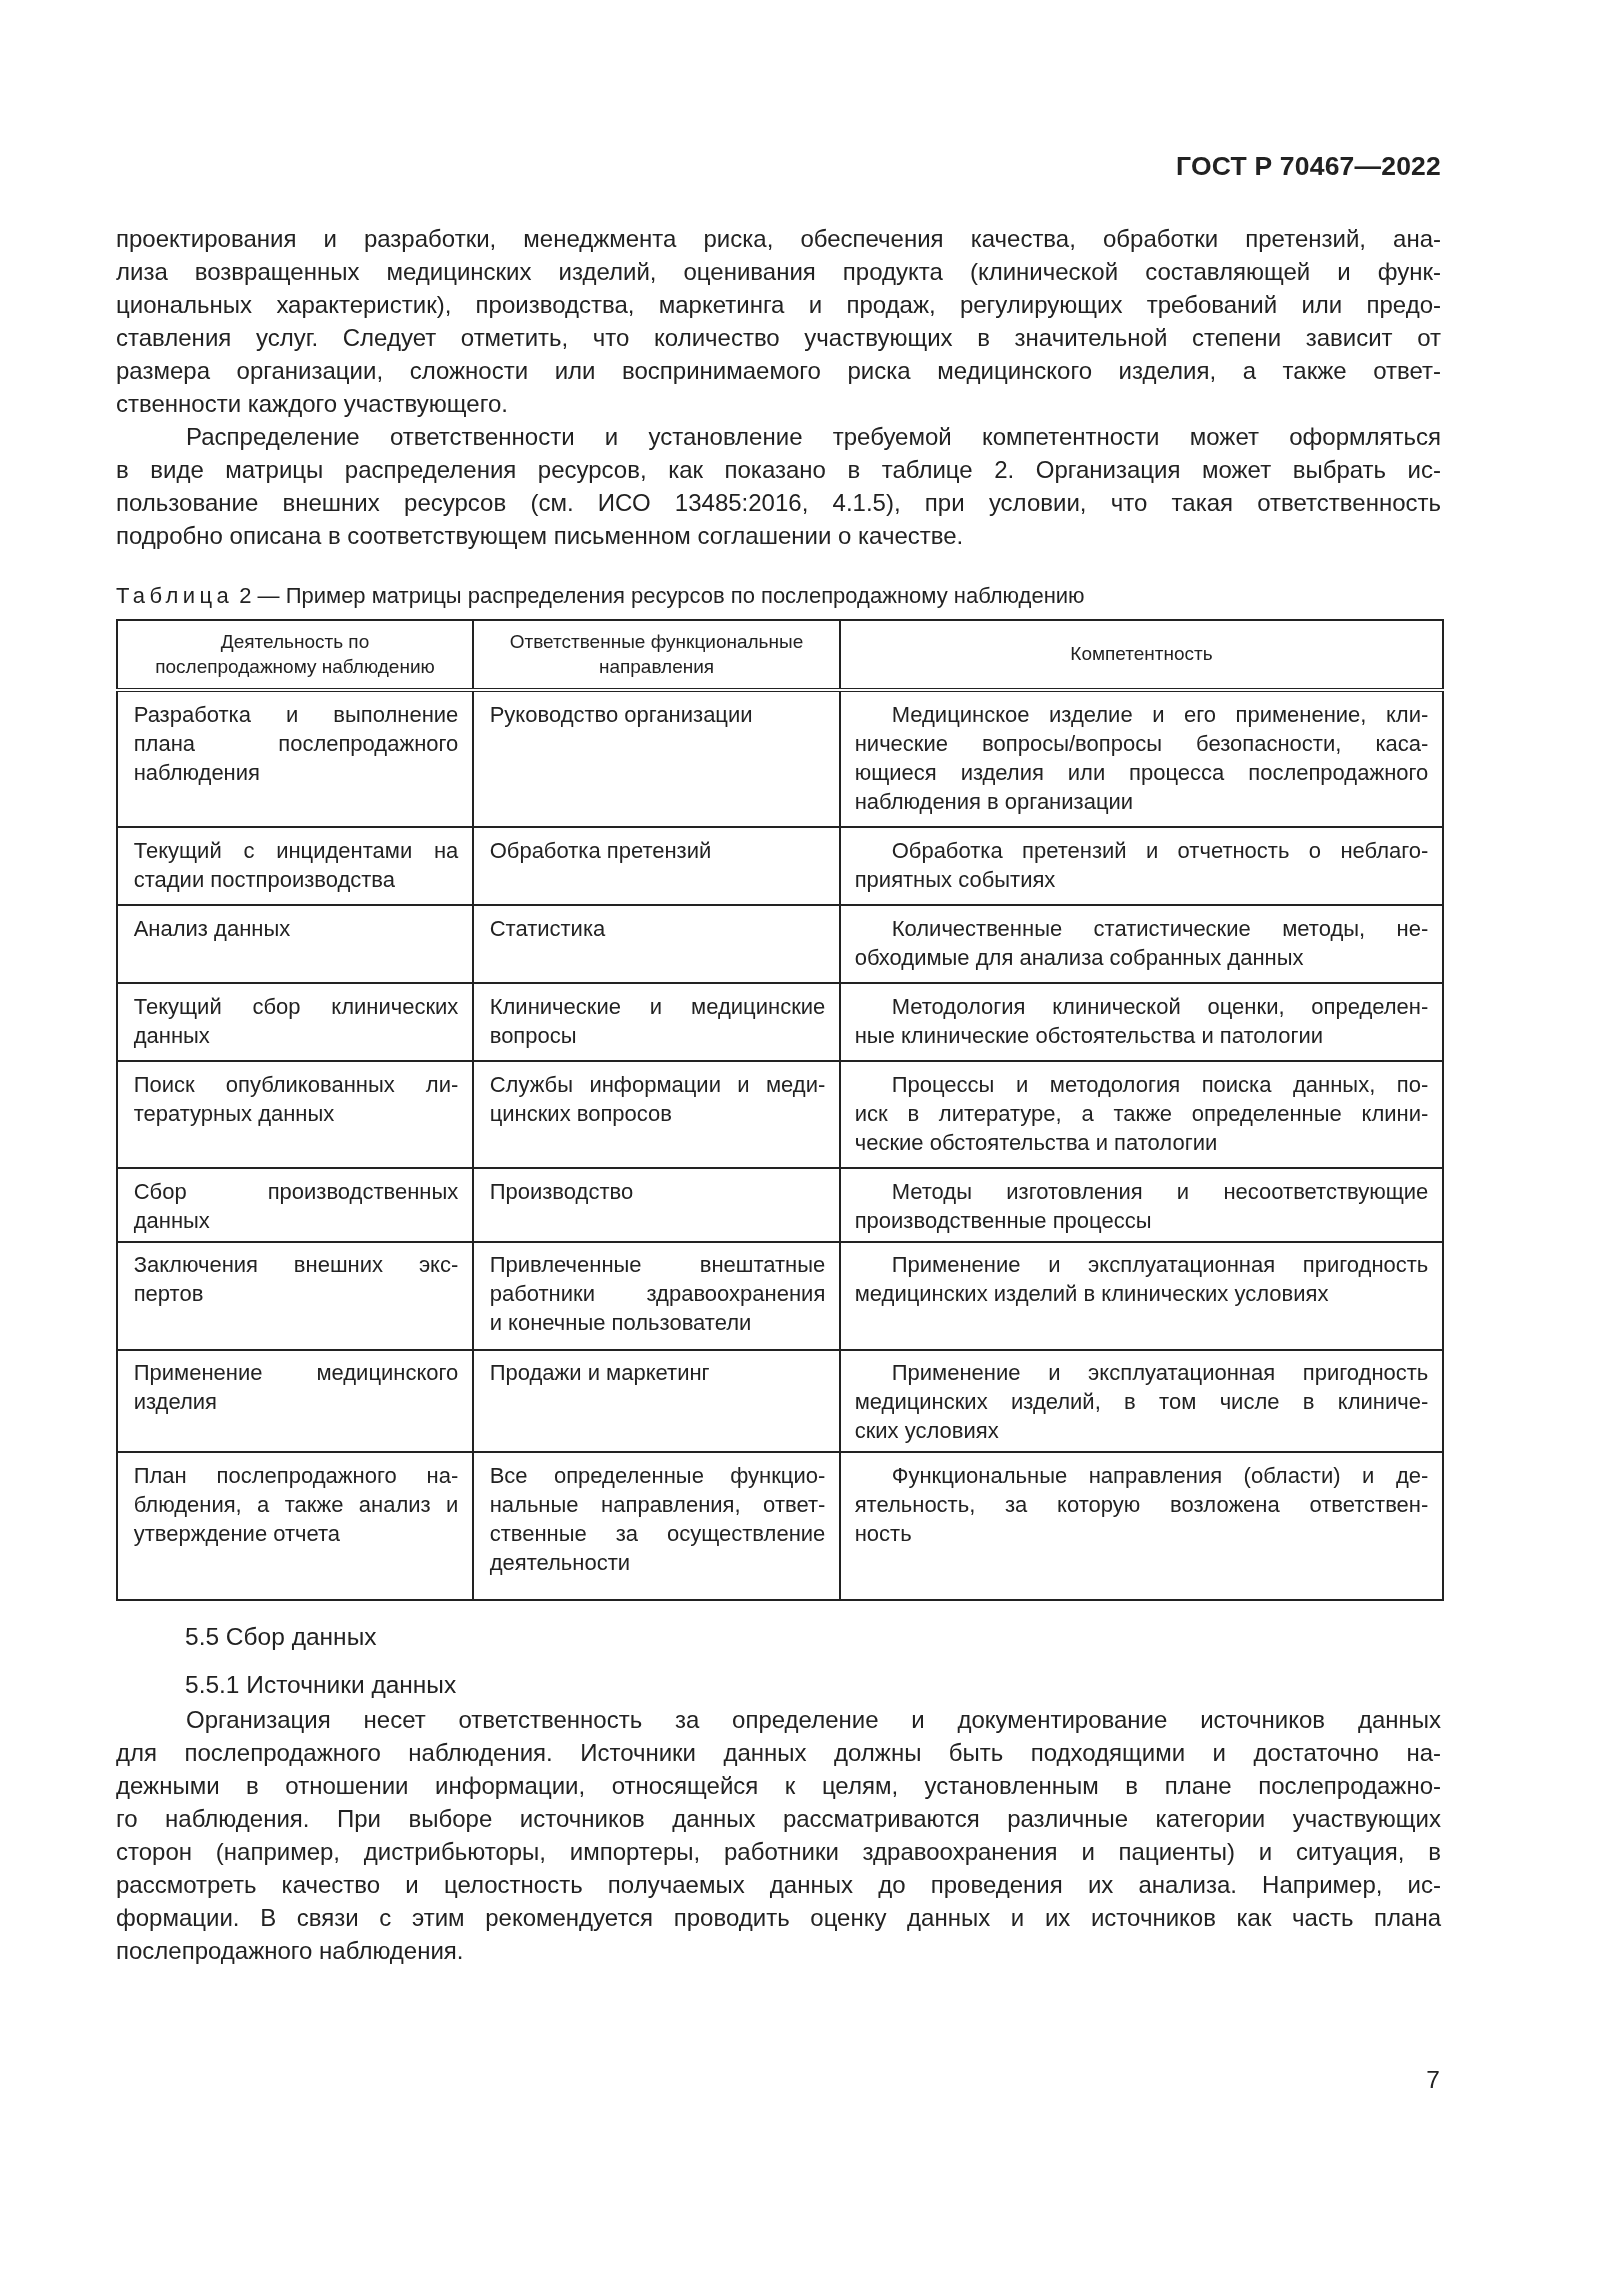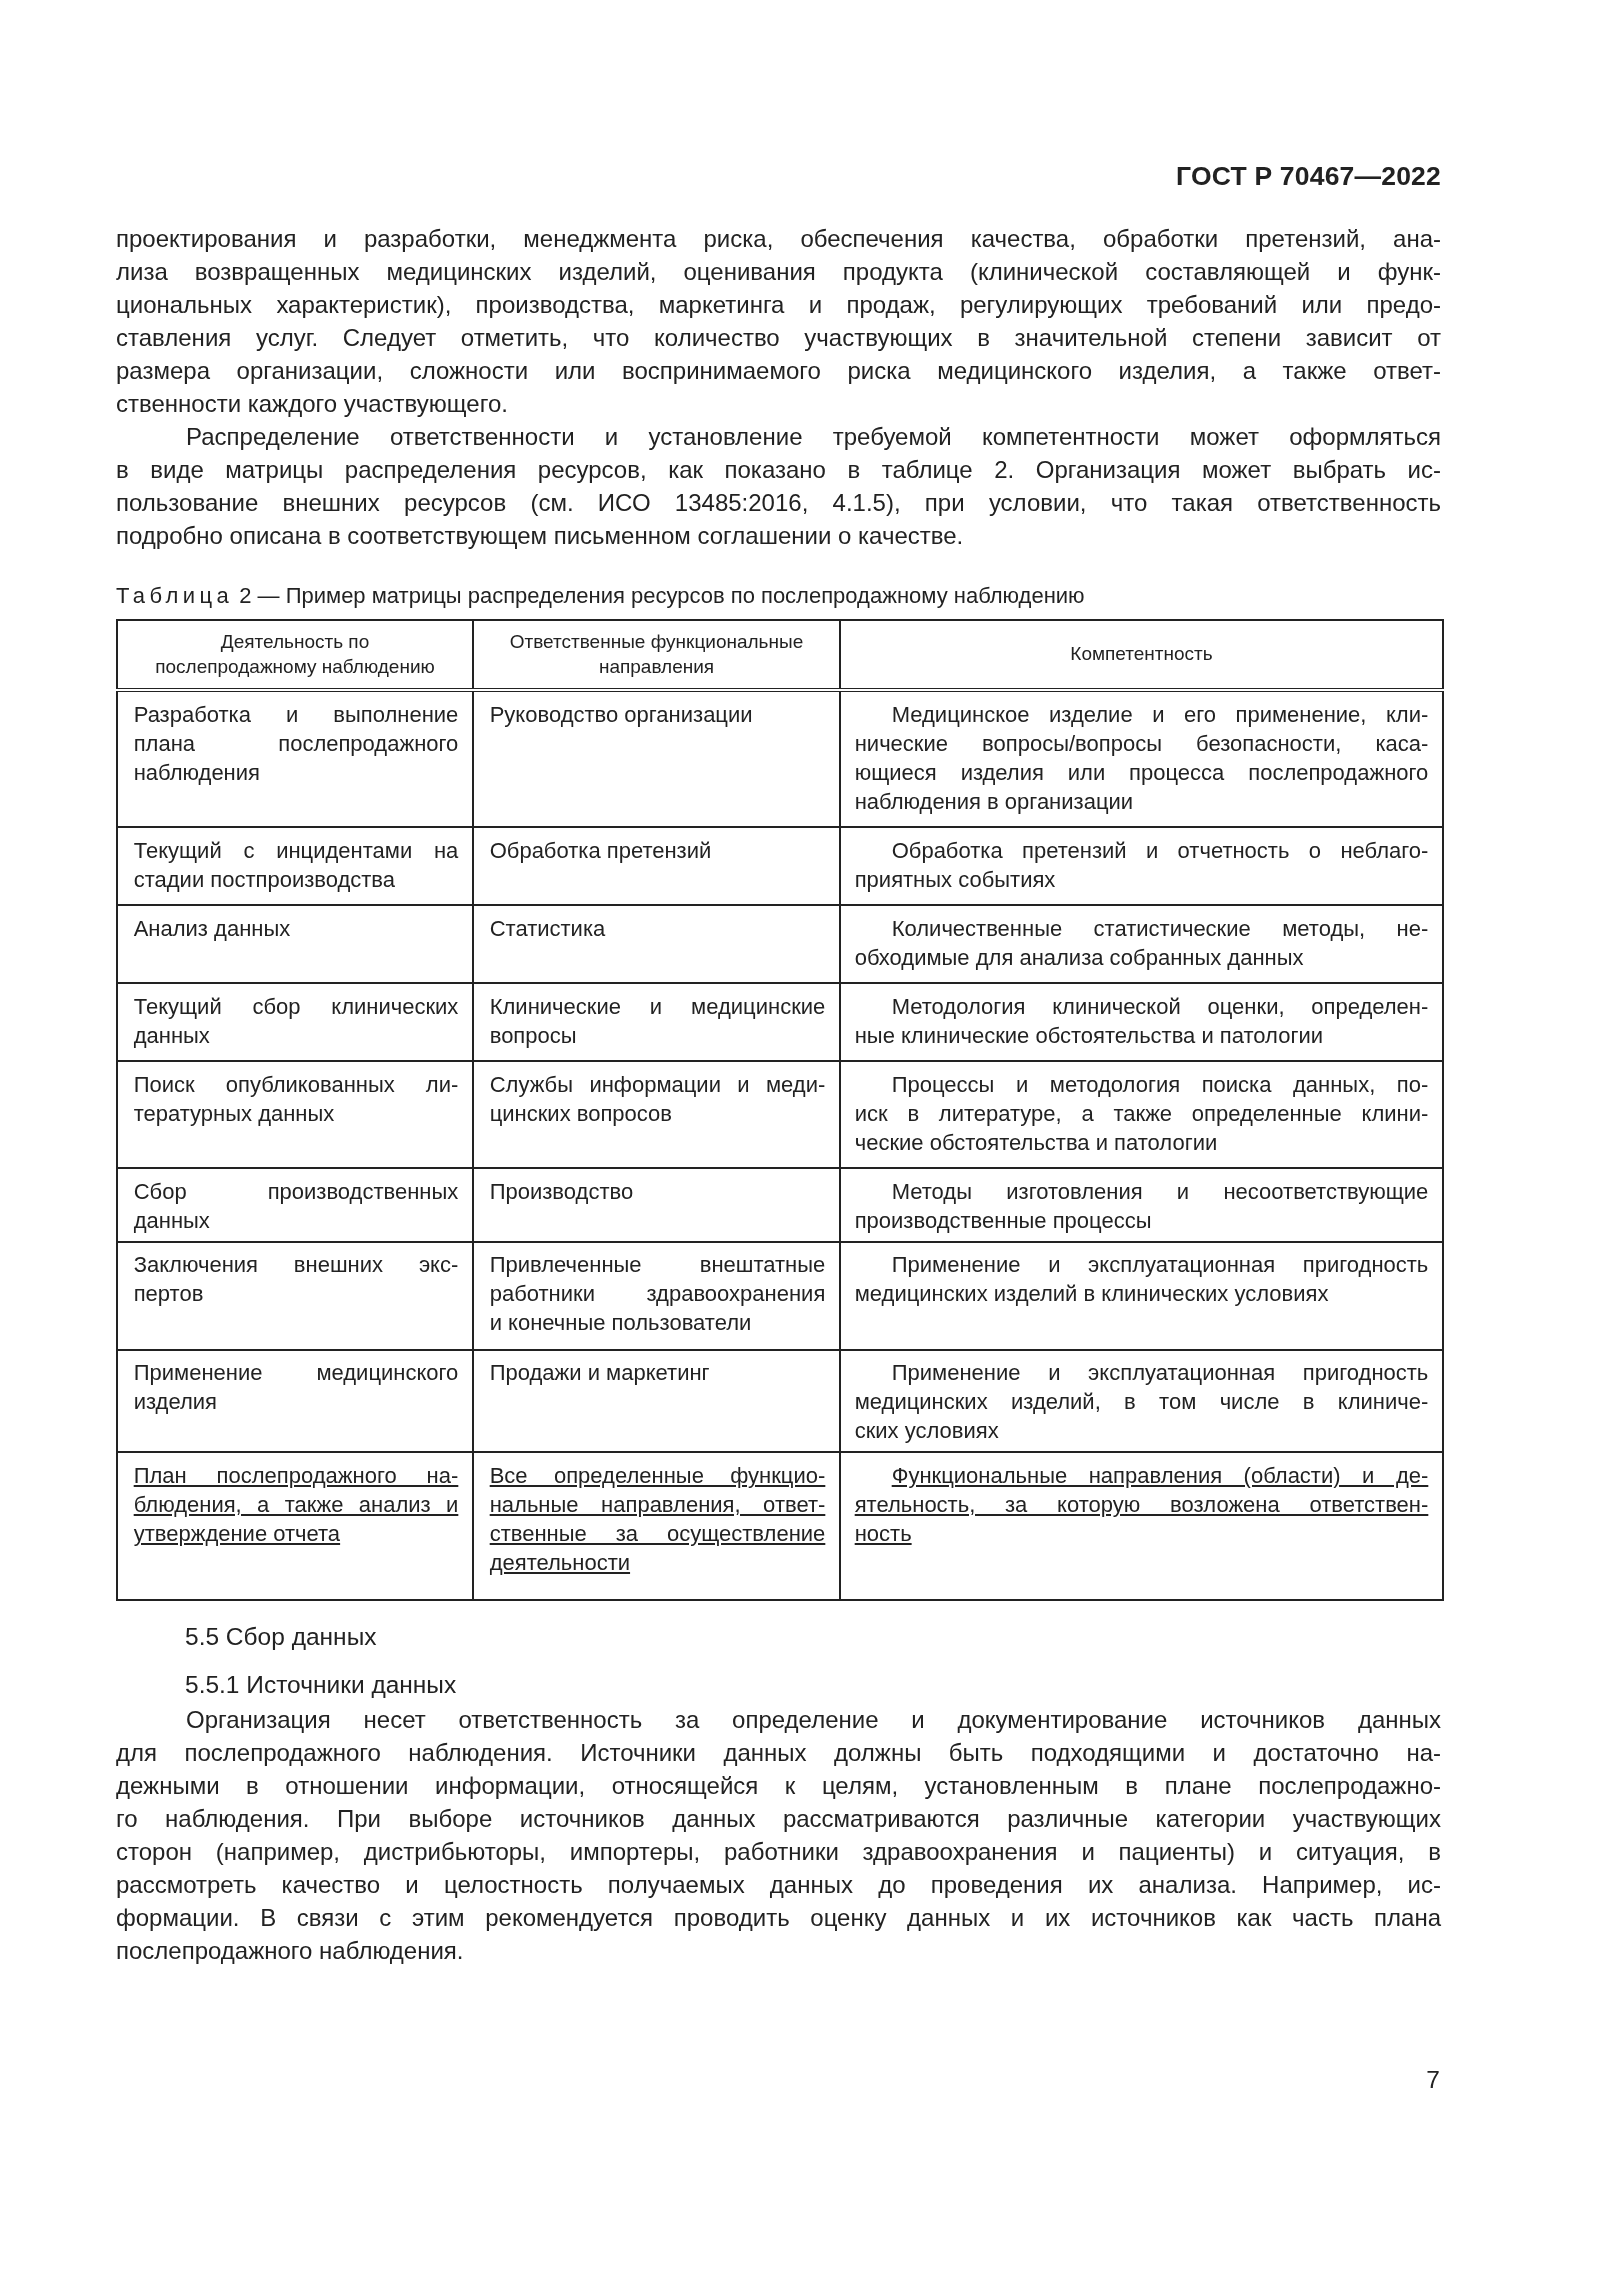--- a/index.html
+++ b/index.html
@@ -5,7 +5,7 @@
   html, body { margin:0; padding:0; background:#ffffff; }
   body { width:1621px; height:2293px; position:relative; overflow:hidden;
          font-family:"Liberation Sans", sans-serif; color:#222222; }
-  .running-head { position:absolute; left:1157px; top:161px; width:284px; text-align:right;
+  .running-head { position:absolute; left:1157px; top:151px; width:284px; text-align:right;
          font-weight:bold; font-size:26.5px; letter-spacing:0.2px; }
   .block { position:absolute; left:116px; width:1325px; }
   .line { display:block; height:33px; line-height:33px; font-size:24px;

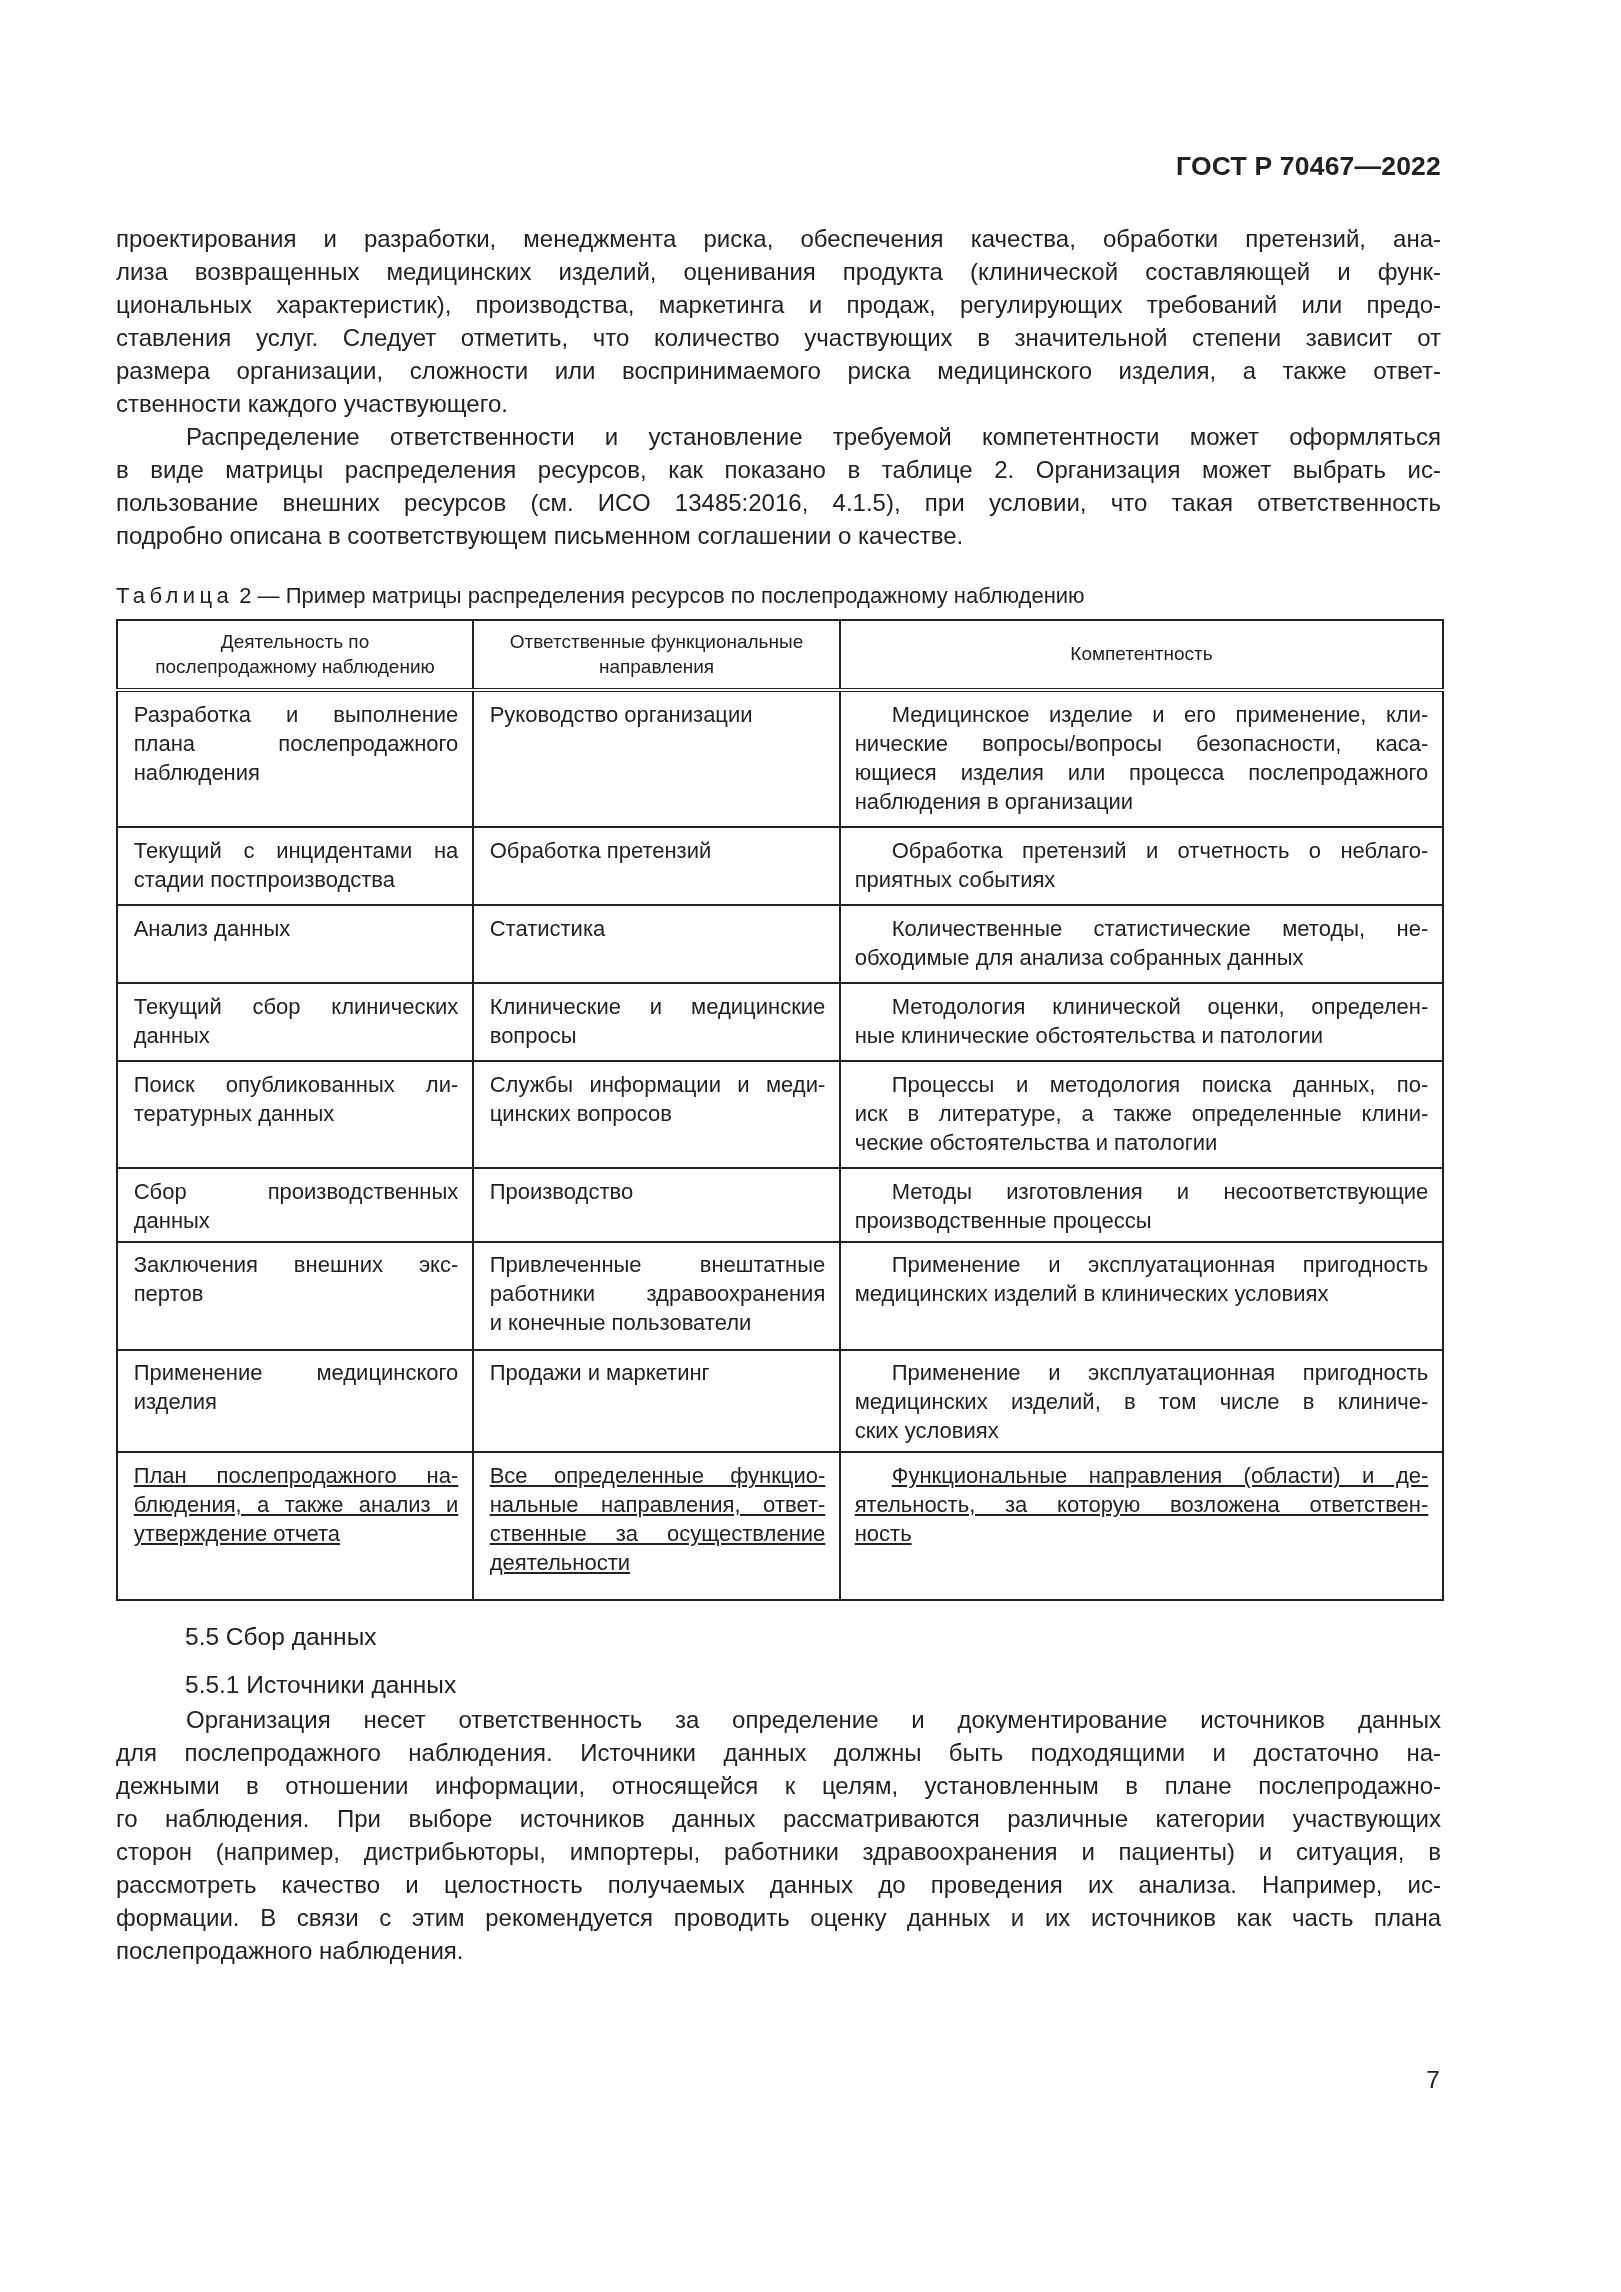--- a/index.html
+++ b/index.html
@@ -190,7 +190,7 @@
           <span class="cell-line last">ских условиях</span>
         </td>
       </tr>
-      <tr style="height: 148px; text-decoration: underline;">
+      <tr style="height: 148px;">
         <td class="c1">
           <span class="cell-line">План послепродажного на-</span>
           <span class="cell-line">блюдения, а также анализ и</span>

